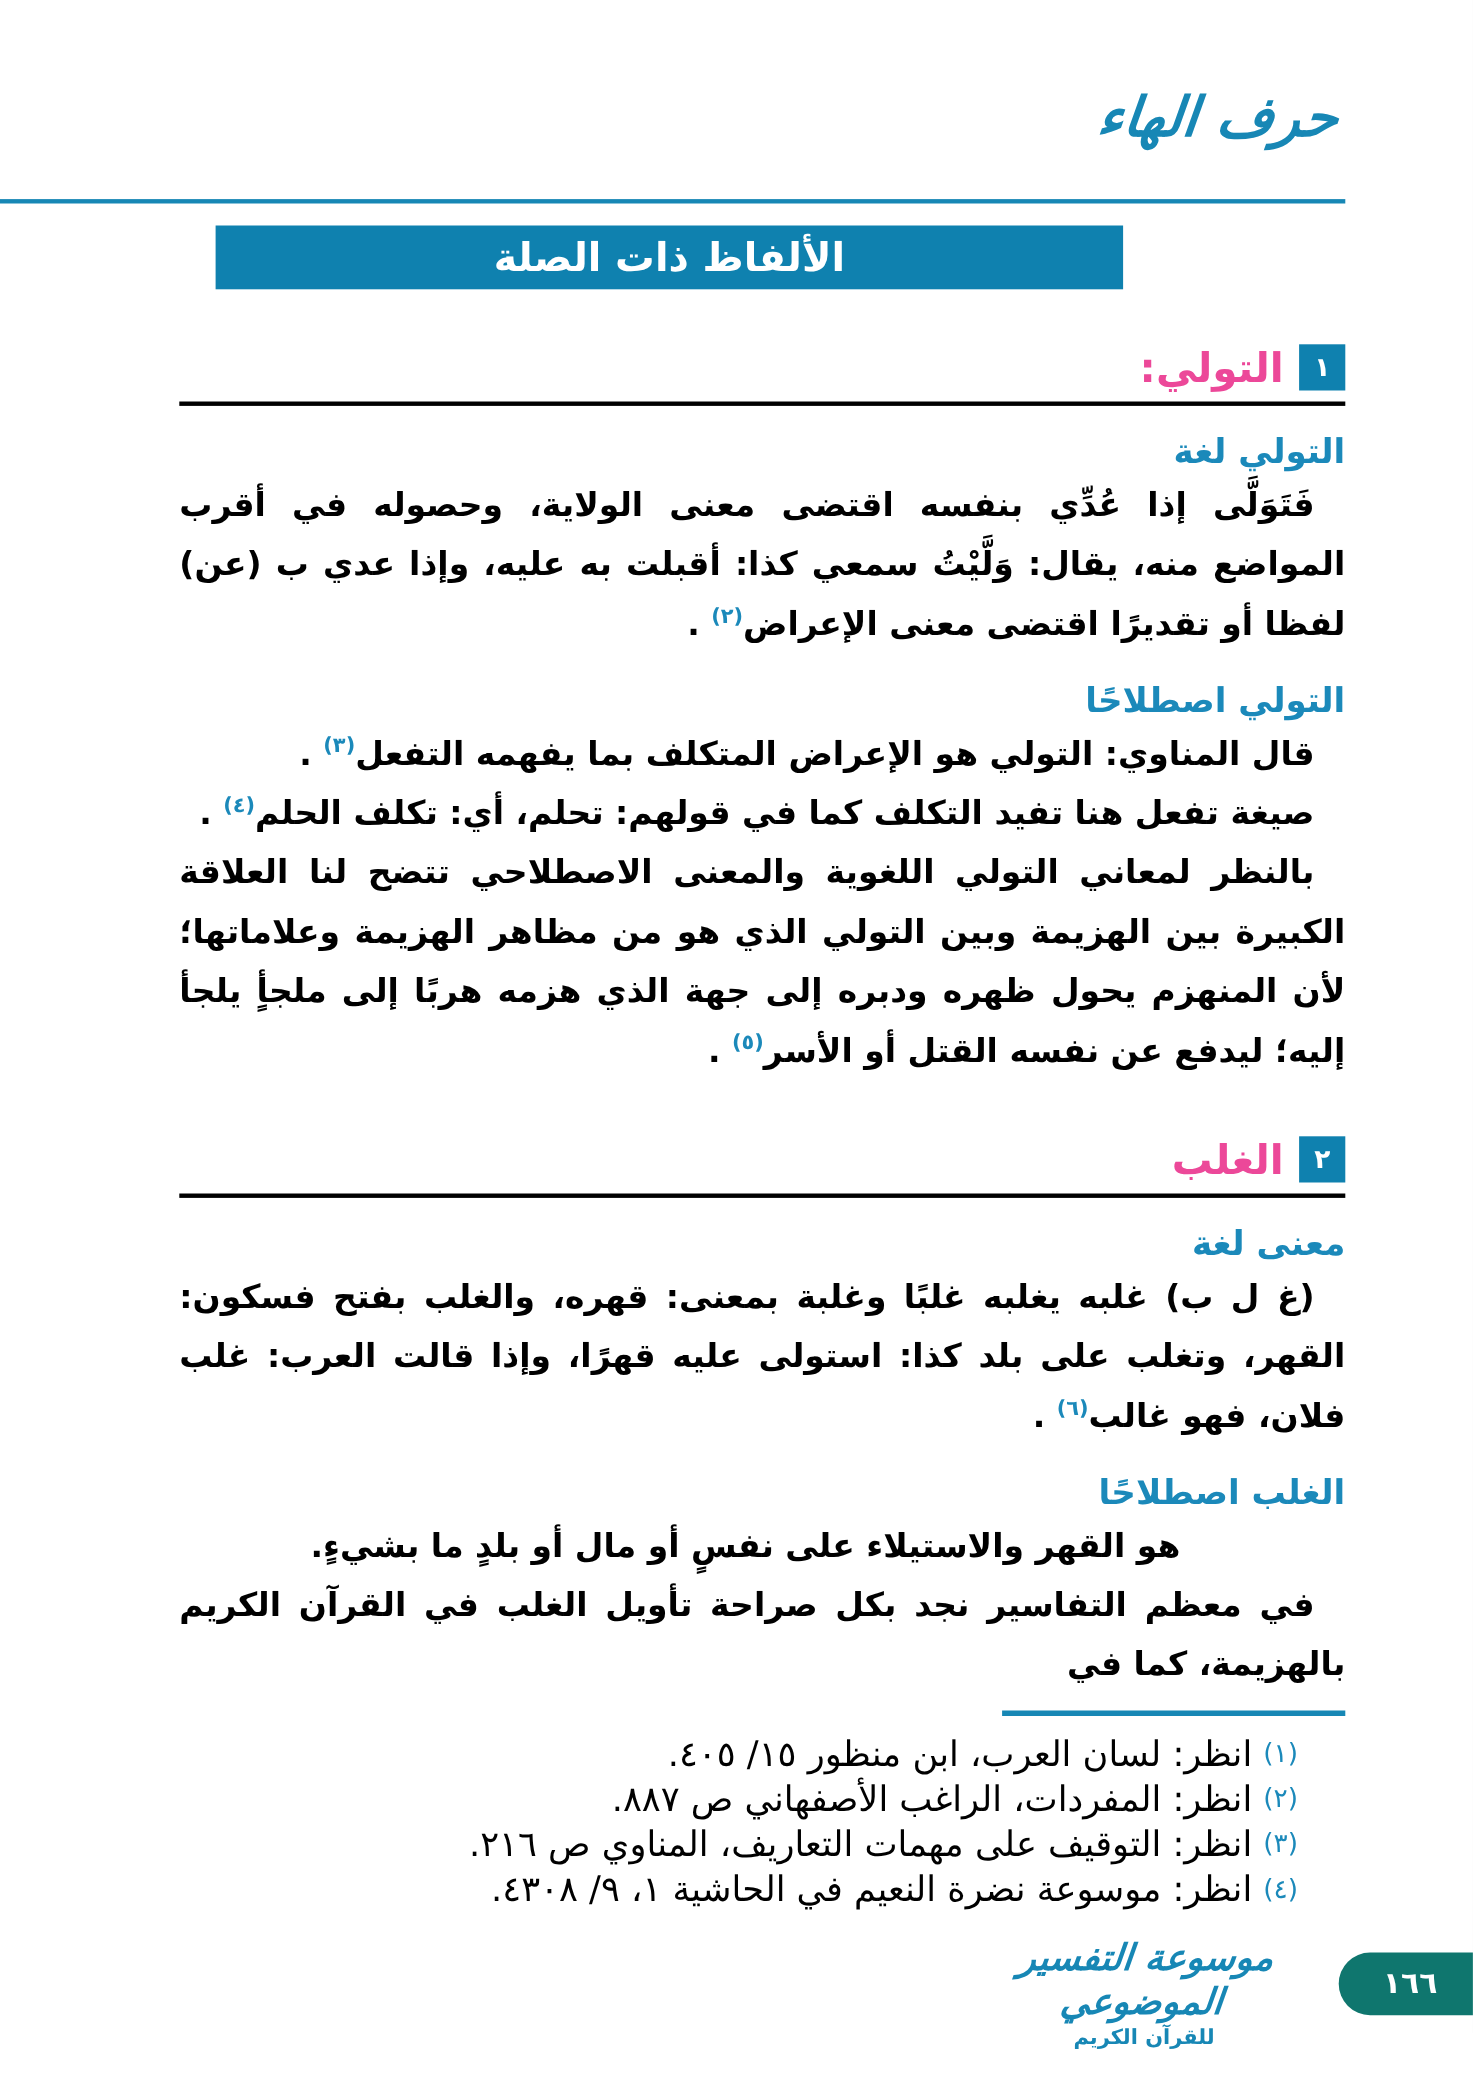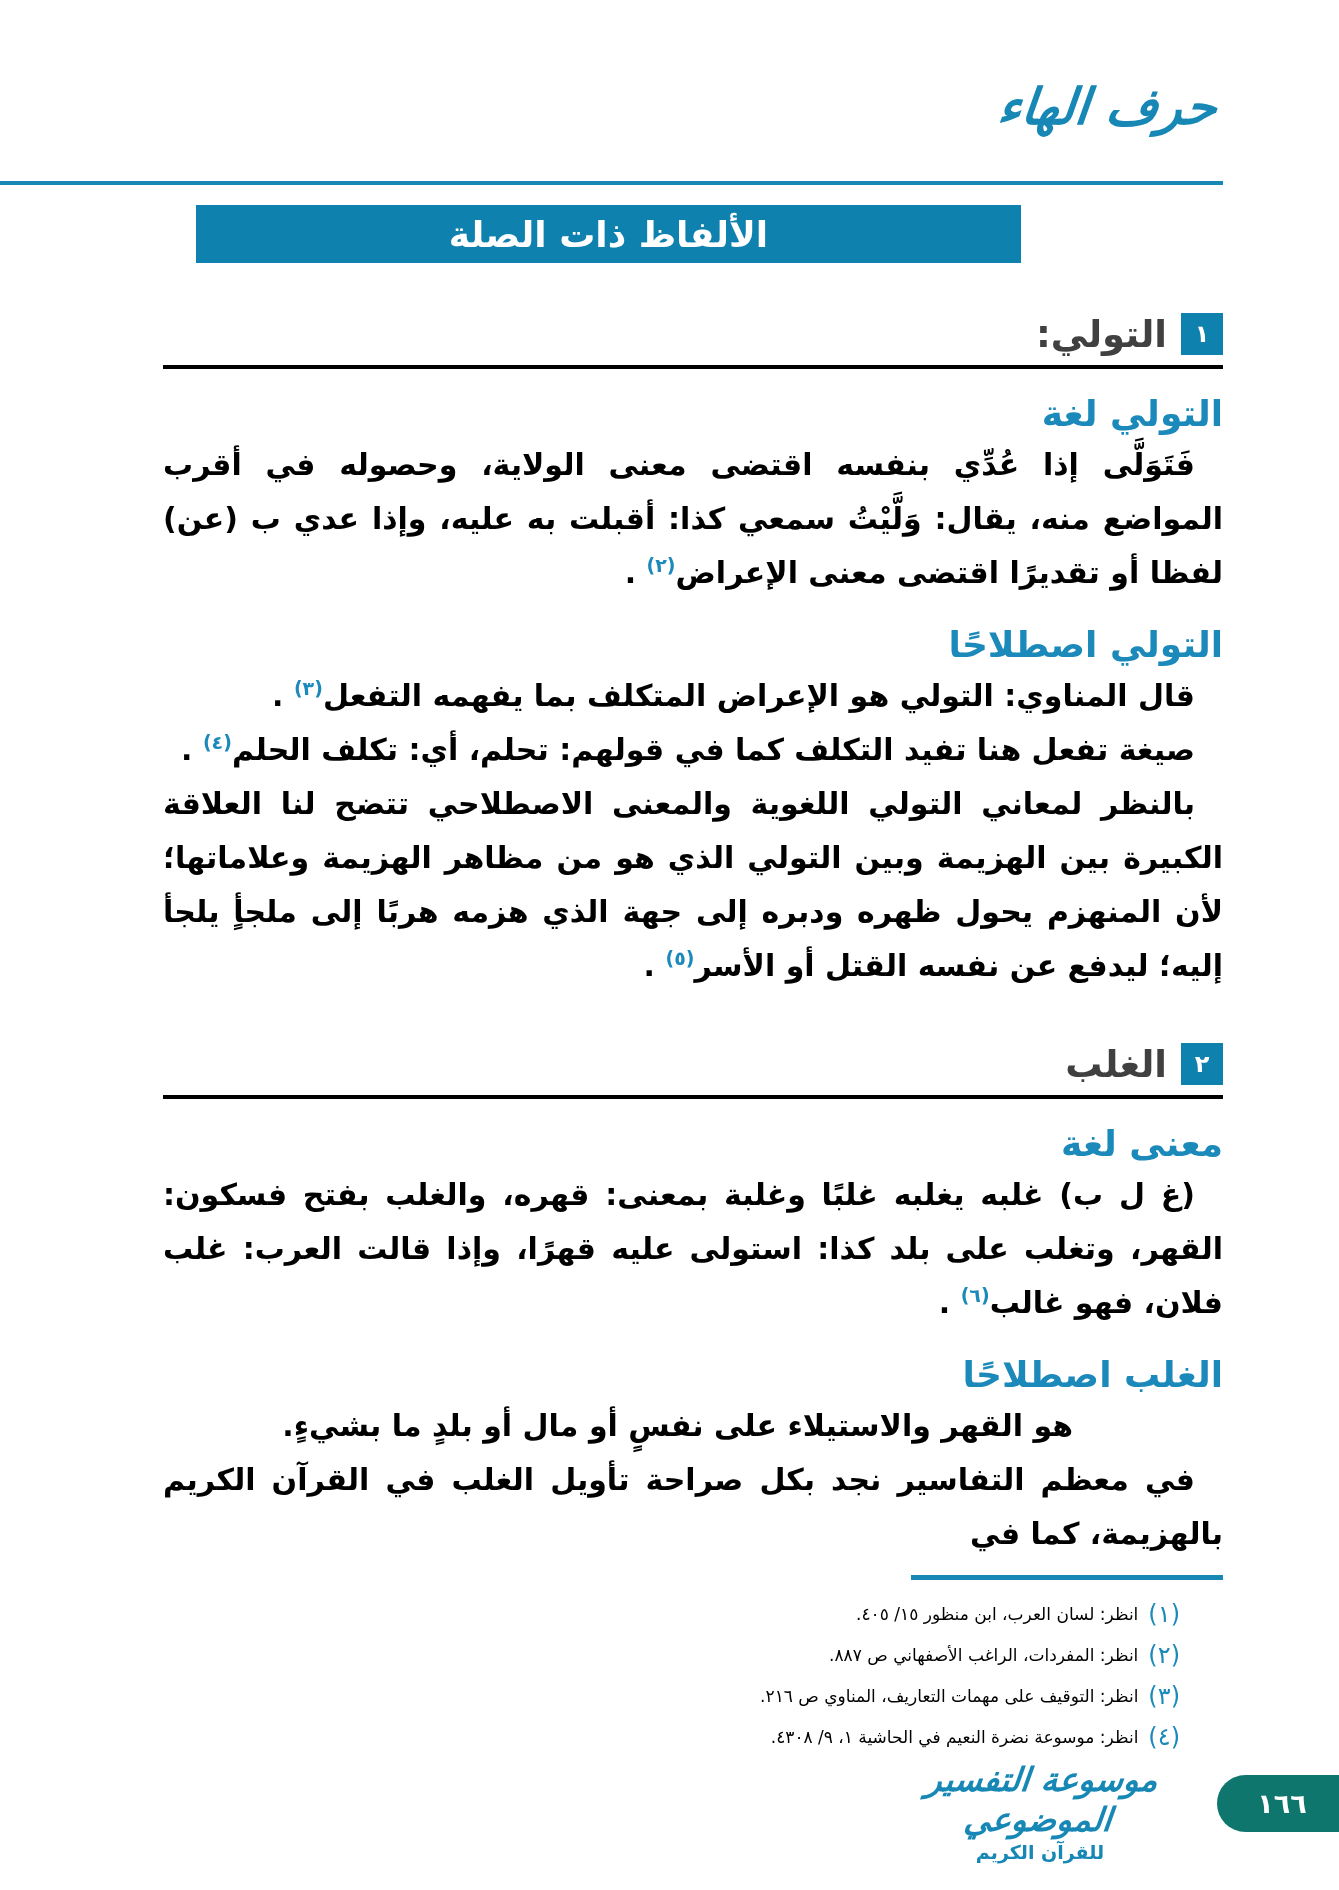--- a/index.html
+++ b/index.html
@@ -40,7 +40,7 @@
     color:#ffffff; font-size:24px; font-weight:bold;
     display:flex; align-items:center; justify-content:center;
   }
-  .section-title { color:#404040; font-size:37px; font-weight:bold; line-height:1; }
+  .section-title { color:#ec4899; font-size:37px; font-weight:bold; line-height:1; }
   .section-rule { height:4px; background:#000000; margin-top:10px; }
   .subhead { color:#1b89ba; font-size:36px; font-weight:bold; margin:24px 0 4px; }
   .body-para {

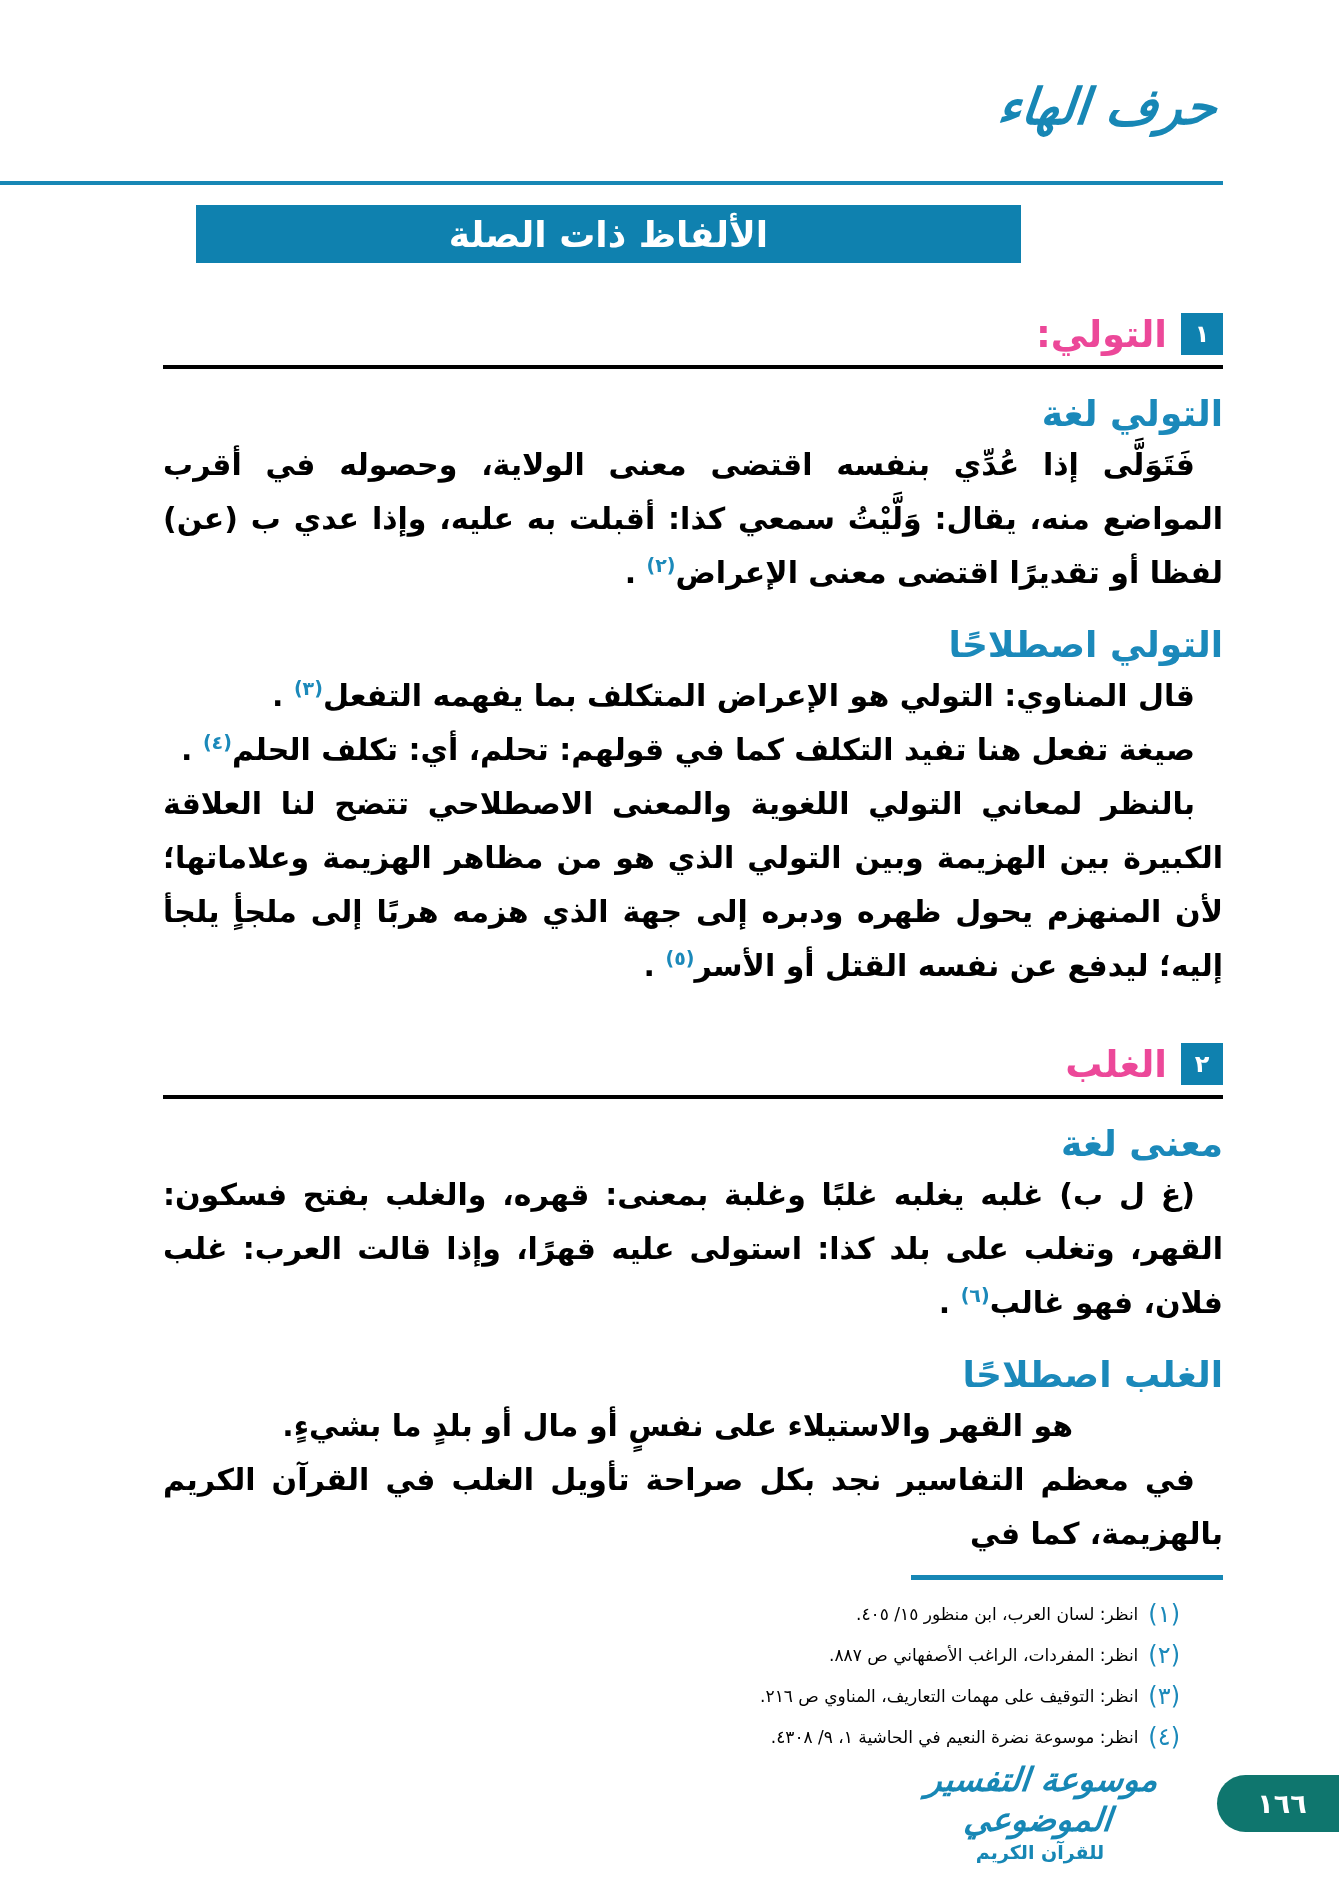--- a/index.html
+++ b/index.html
@@ -42,7 +42,7 @@
   }
   .section-title { color:#ec4899; font-size:37px; font-weight:bold; line-height:1; }
   .section-rule { height:4px; background:#000000; margin-top:10px; }
-  .subhead { color:#1b89ba; font-size:36px; font-weight:bold; margin:24px 0 4px; }
+  .subhead { color:#1b89ba; font-size:31px; font-weight:bold; margin:24px 0 4px; }
   .body-para {
     color:#000000; font-size:30px; font-weight:bold;
     line-height:54px; text-align:justify; text-indent:28px;

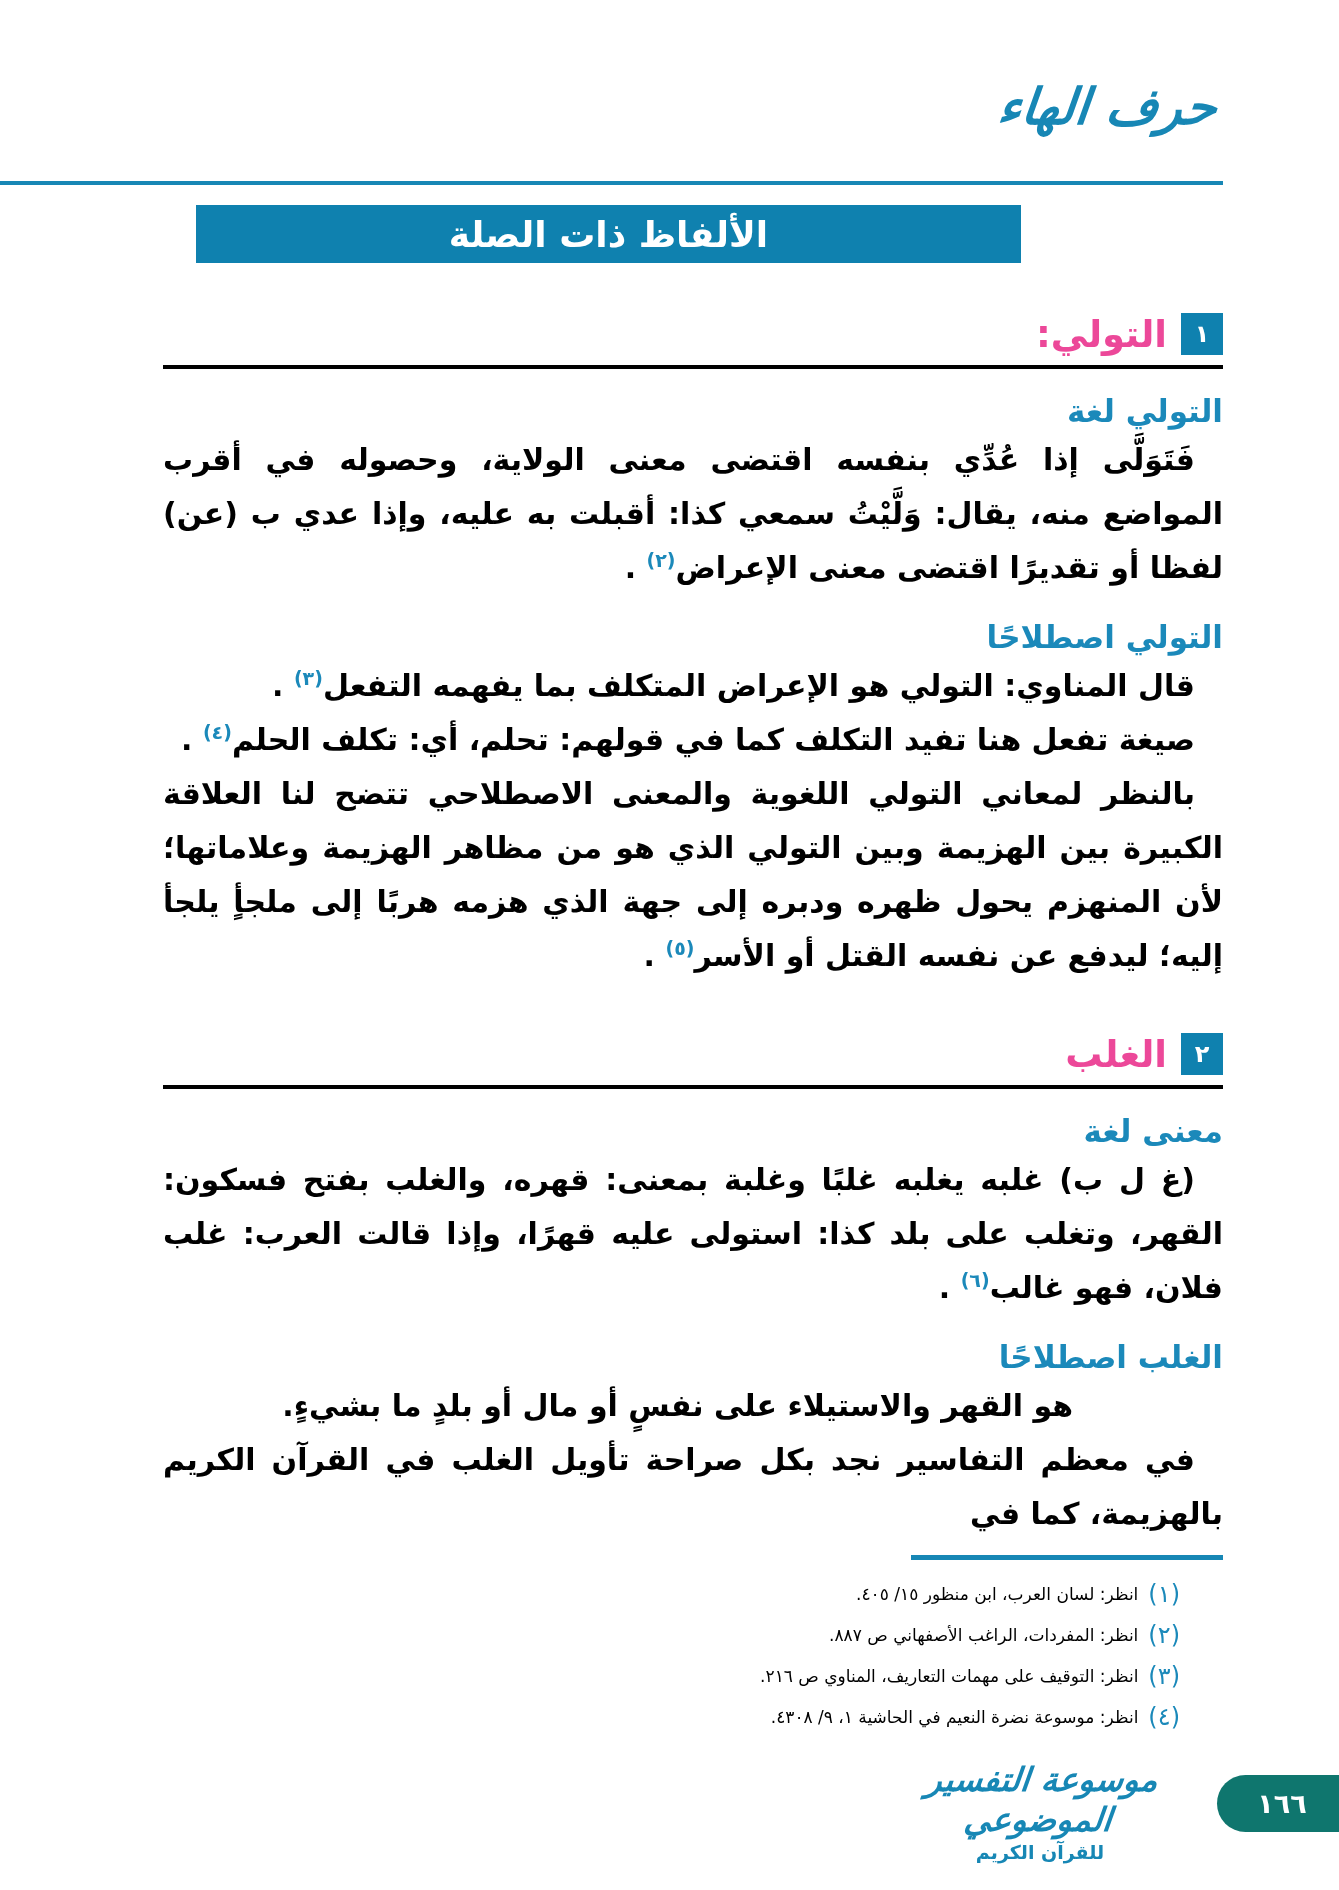--- a/index.html
+++ b/index.html
@@ -57,7 +57,7 @@
   .footnotes { margin-right:43px; direction:rtl; }
   .fn-item { display:flex; gap:10px; align-items:flex-start; }
   .fn-num { color:#1b89ba; font-size:24px; line-height:41px; flex-shrink:0; }
-  .fn-text { color:#000000; font-size:17px; line-height:41px; text-align:justify; }
+  .fn-text { color:#000000; font-size:32px; line-height:41px; text-align:justify; }
   
   .footer-logo {
     position:absolute; top:1760px; right:168px; width:262px;

